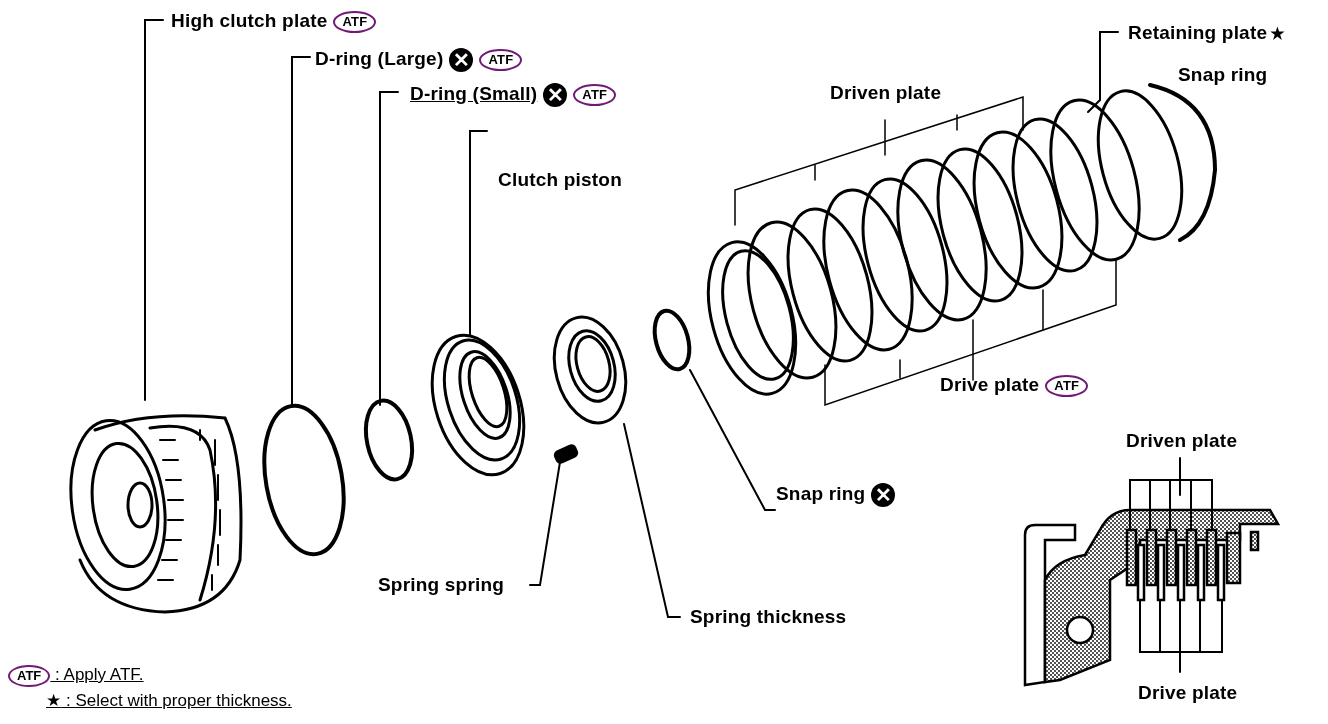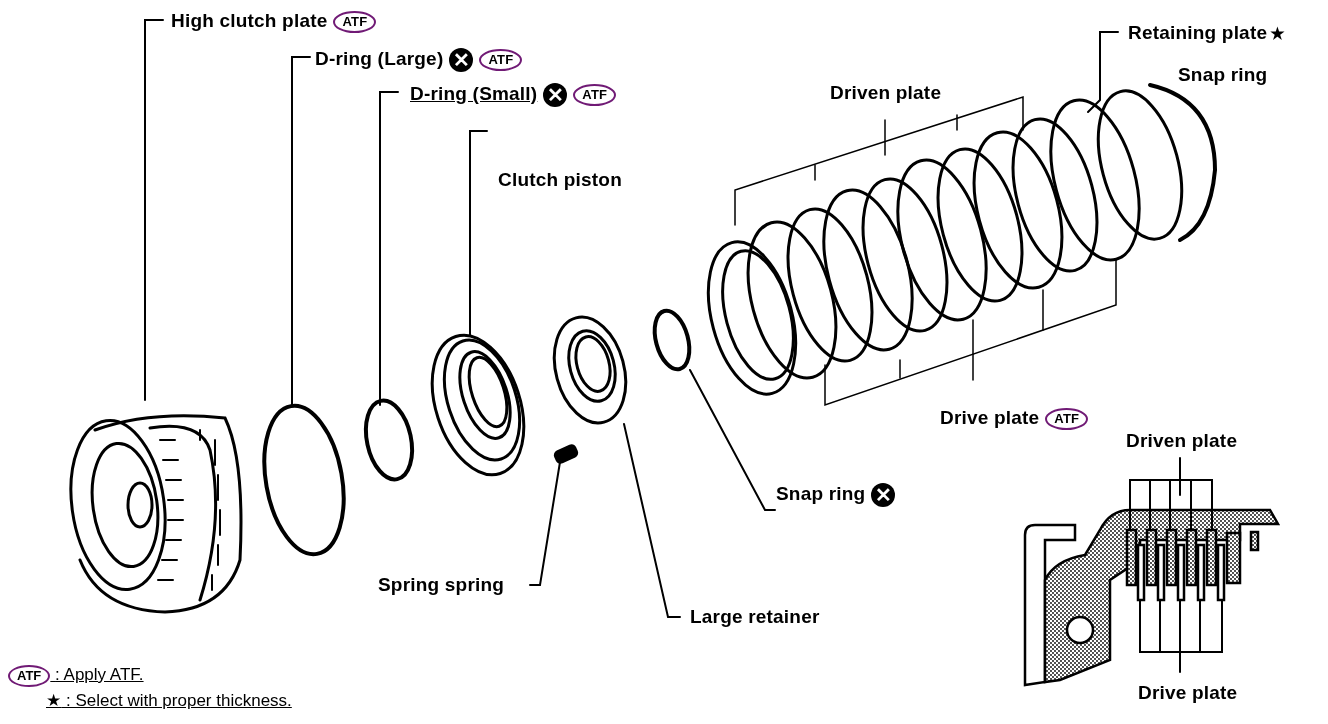--- a/index.html
+++ b/index.html
@@ -139,7 +139,7 @@
   <span>Retaining plate</span><span class="star">★</span>
 </div>
 <div class="lbl" style="left:1178px;top:65px;">Snap ring</div>
-<div class="lbl" style="left:940px;top:408px;">
+<div class="lbl" style="left:940px;top:375px;">
   <span>Drive plate</span><span class="atf">ATF</span>
 </div>
 <div class="lbl" style="left:776px;top:483px;">

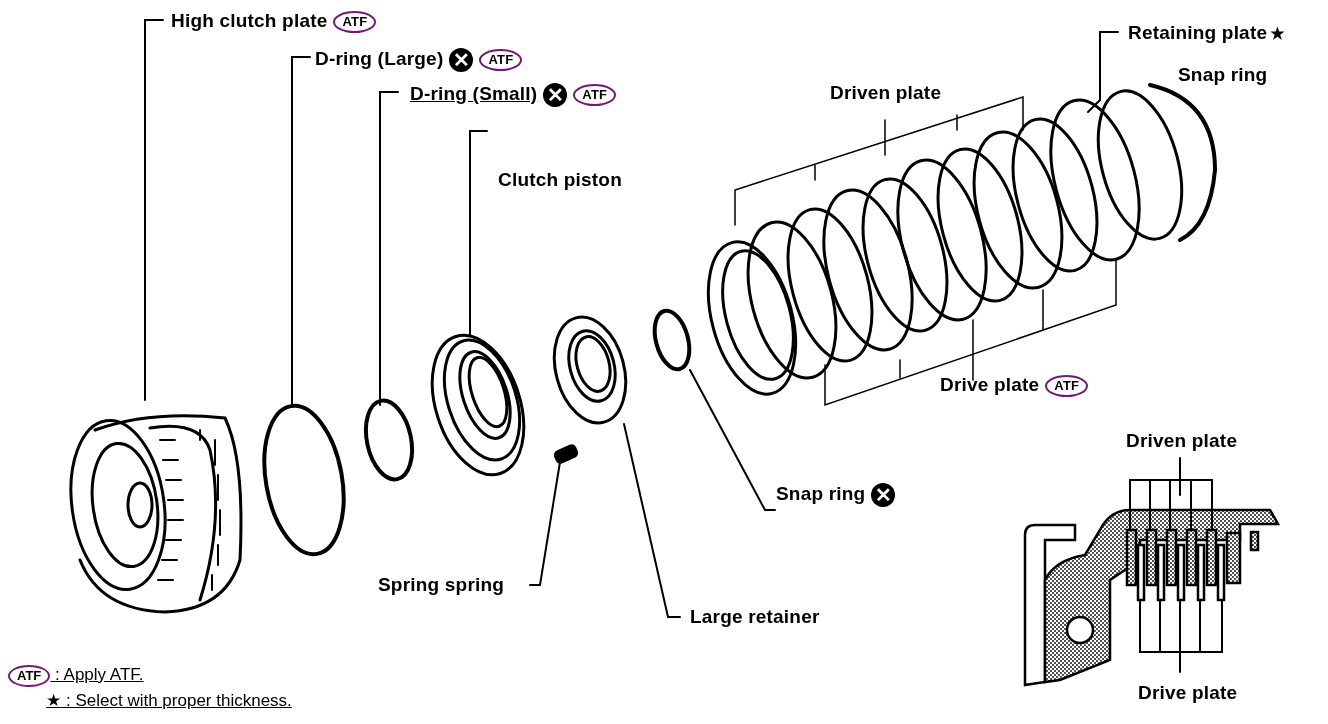--- a/index.html
+++ b/index.html
@@ -146,7 +146,7 @@
   <span>Snap ring</span><span class="xmark">✕</span>
 </div>
 <div class="lbl" style="left:378px;top:575px;">Spring spring</div>
-<div class="lbl" style="left:690px;top:607px;">Large retainer</div>
+<div class="lbl" style="left:690px;top:607px;">Spring thickness</div>
 <div class="lbl" style="left:1126px;top:431px;">Driven plate</div>
 <div class="lbl" style="left:1138px;top:683px;">Drive plate</div>
 

